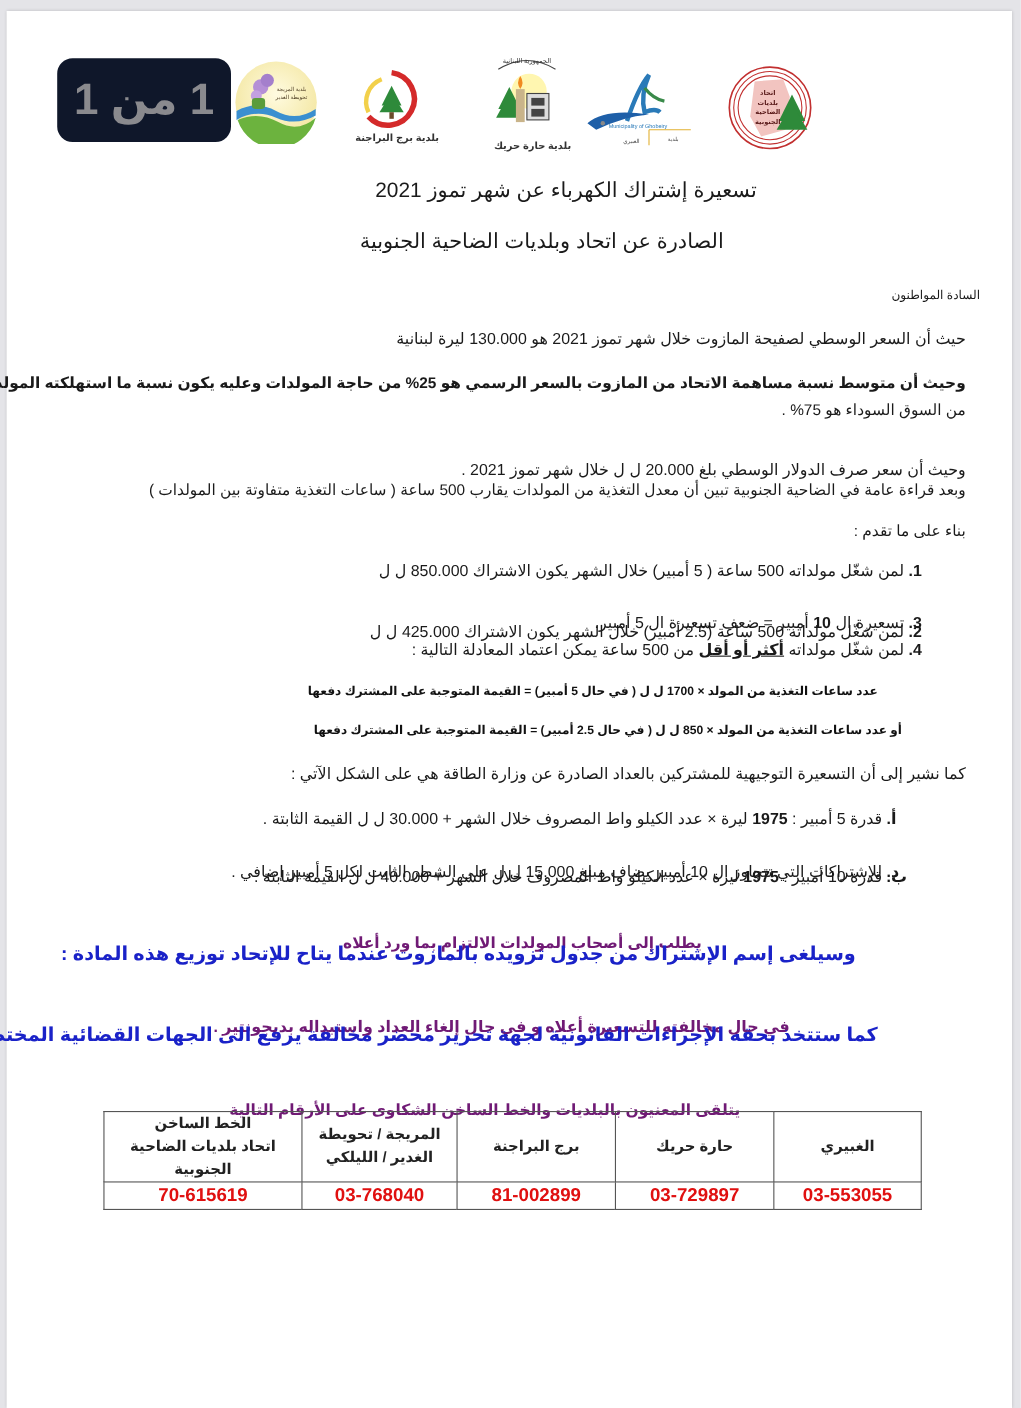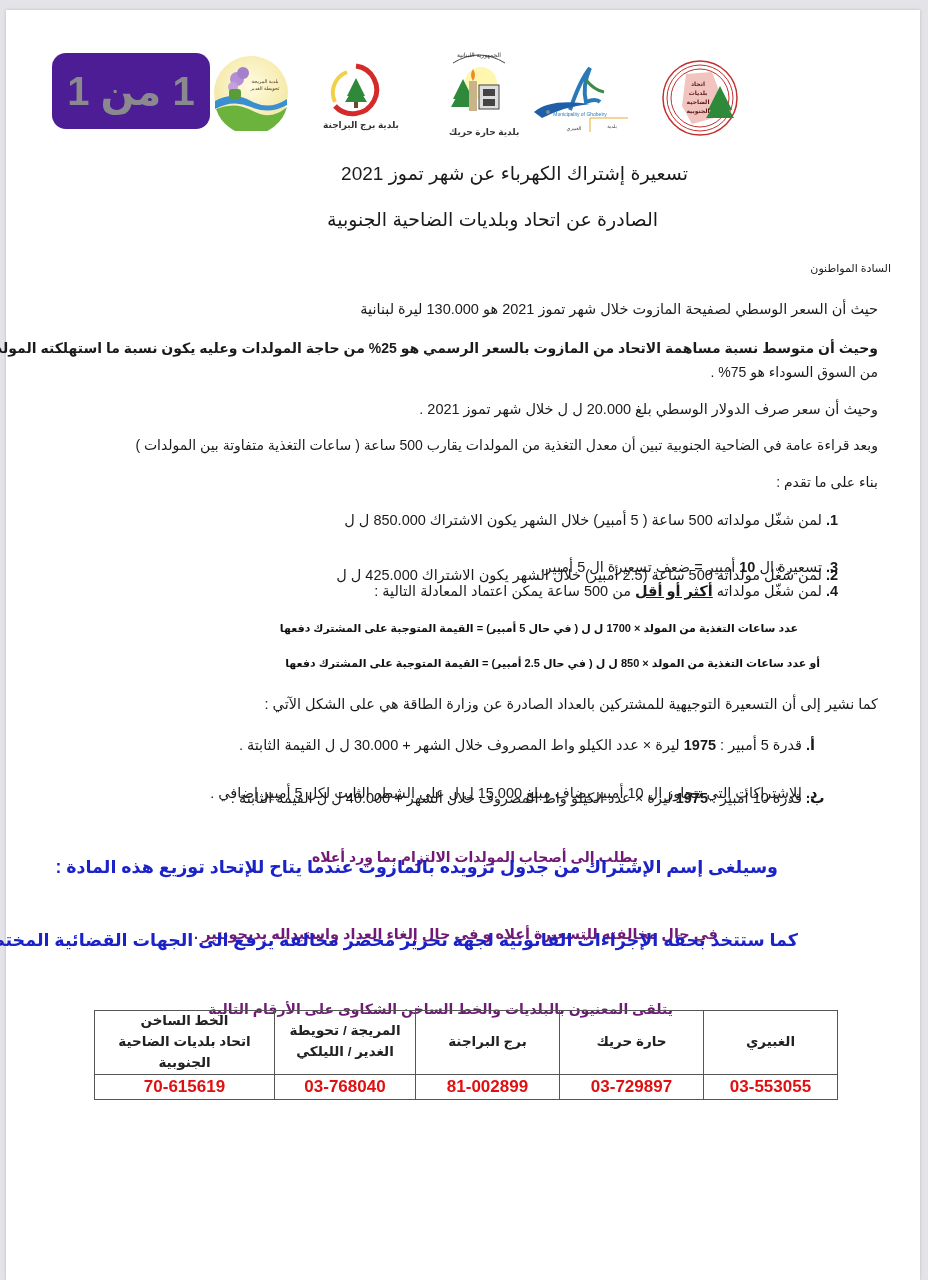--- a/index.html
+++ b/index.html
@@ -16,7 +16,7 @@
   }
   .page-badge {
     position: absolute; left: 52px; top: 53px; width: 158px; height: 76px;
-    background: #4c1d95; border-radius: 14px;
+    background: #0f172a; border-radius: 14px;
     display: flex; align-items: center; justify-content: center;
     font-size: 40px; font-weight: bold; color: #8a8a8e;
     direction: rtl;

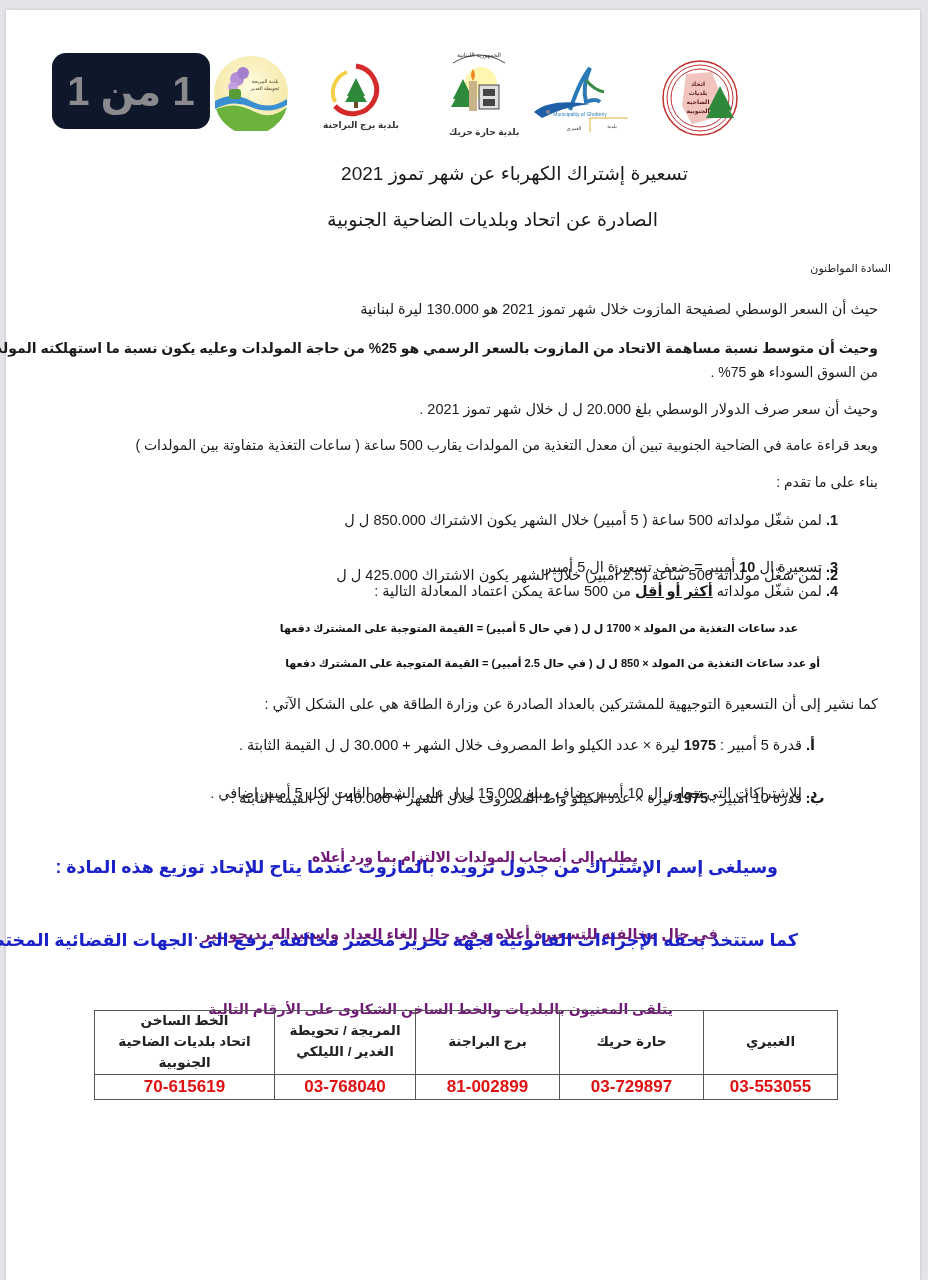--- a/index.html
+++ b/index.html
@@ -135,7 +135,7 @@
   <div class="t body" style="right:50px;top:301px;">حيث أن السعر الوسطي لصفيحة المازوت خلال شهر تموز 2021  هو 130.000 ليرة لبنانية</div>
   <div class="t body" style="right:50px;top:340px;font-size:14px;font-weight:bold;">وحيث أن متوسط نسبة مساهمة الاتحاد من المازوت بالسعر الرسمي هو 25% من حاجة المولدات وعليه يكون نسبة ما استهلكته المولدات</div>
   <div class="t body" style="right:50px;top:364px;font-size:14px;">من السوق السوداء هو 75% .</div>
-  <div class="t body" style="right:50px;top:401px;margin-left:20px;">وحيث أن سعر صرف الدولار الوسطي بلغ 20.000 ل ل خلال شهر تموز 2021 .</div>
+  <div class="t body" style="right:50px;top:420px;margin-left:20px;">وحيث أن سعر صرف الدولار الوسطي بلغ 20.000 ل ل خلال شهر تموز 2021 .</div>
   <div class="t body" style="right:50px;top:437px;font-size:14px;">وبعد قراءة عامة في الضاحية الجنوبية تبين أن معدل التغذية من المولدات يقارب 500 ساعة ( ساعات التغذية متفاوتة بين المولدات )</div>
   <div class="t body" style="right:50px;top:474px;font-size:14px;">بناء على ما تقدم :</div>
 

